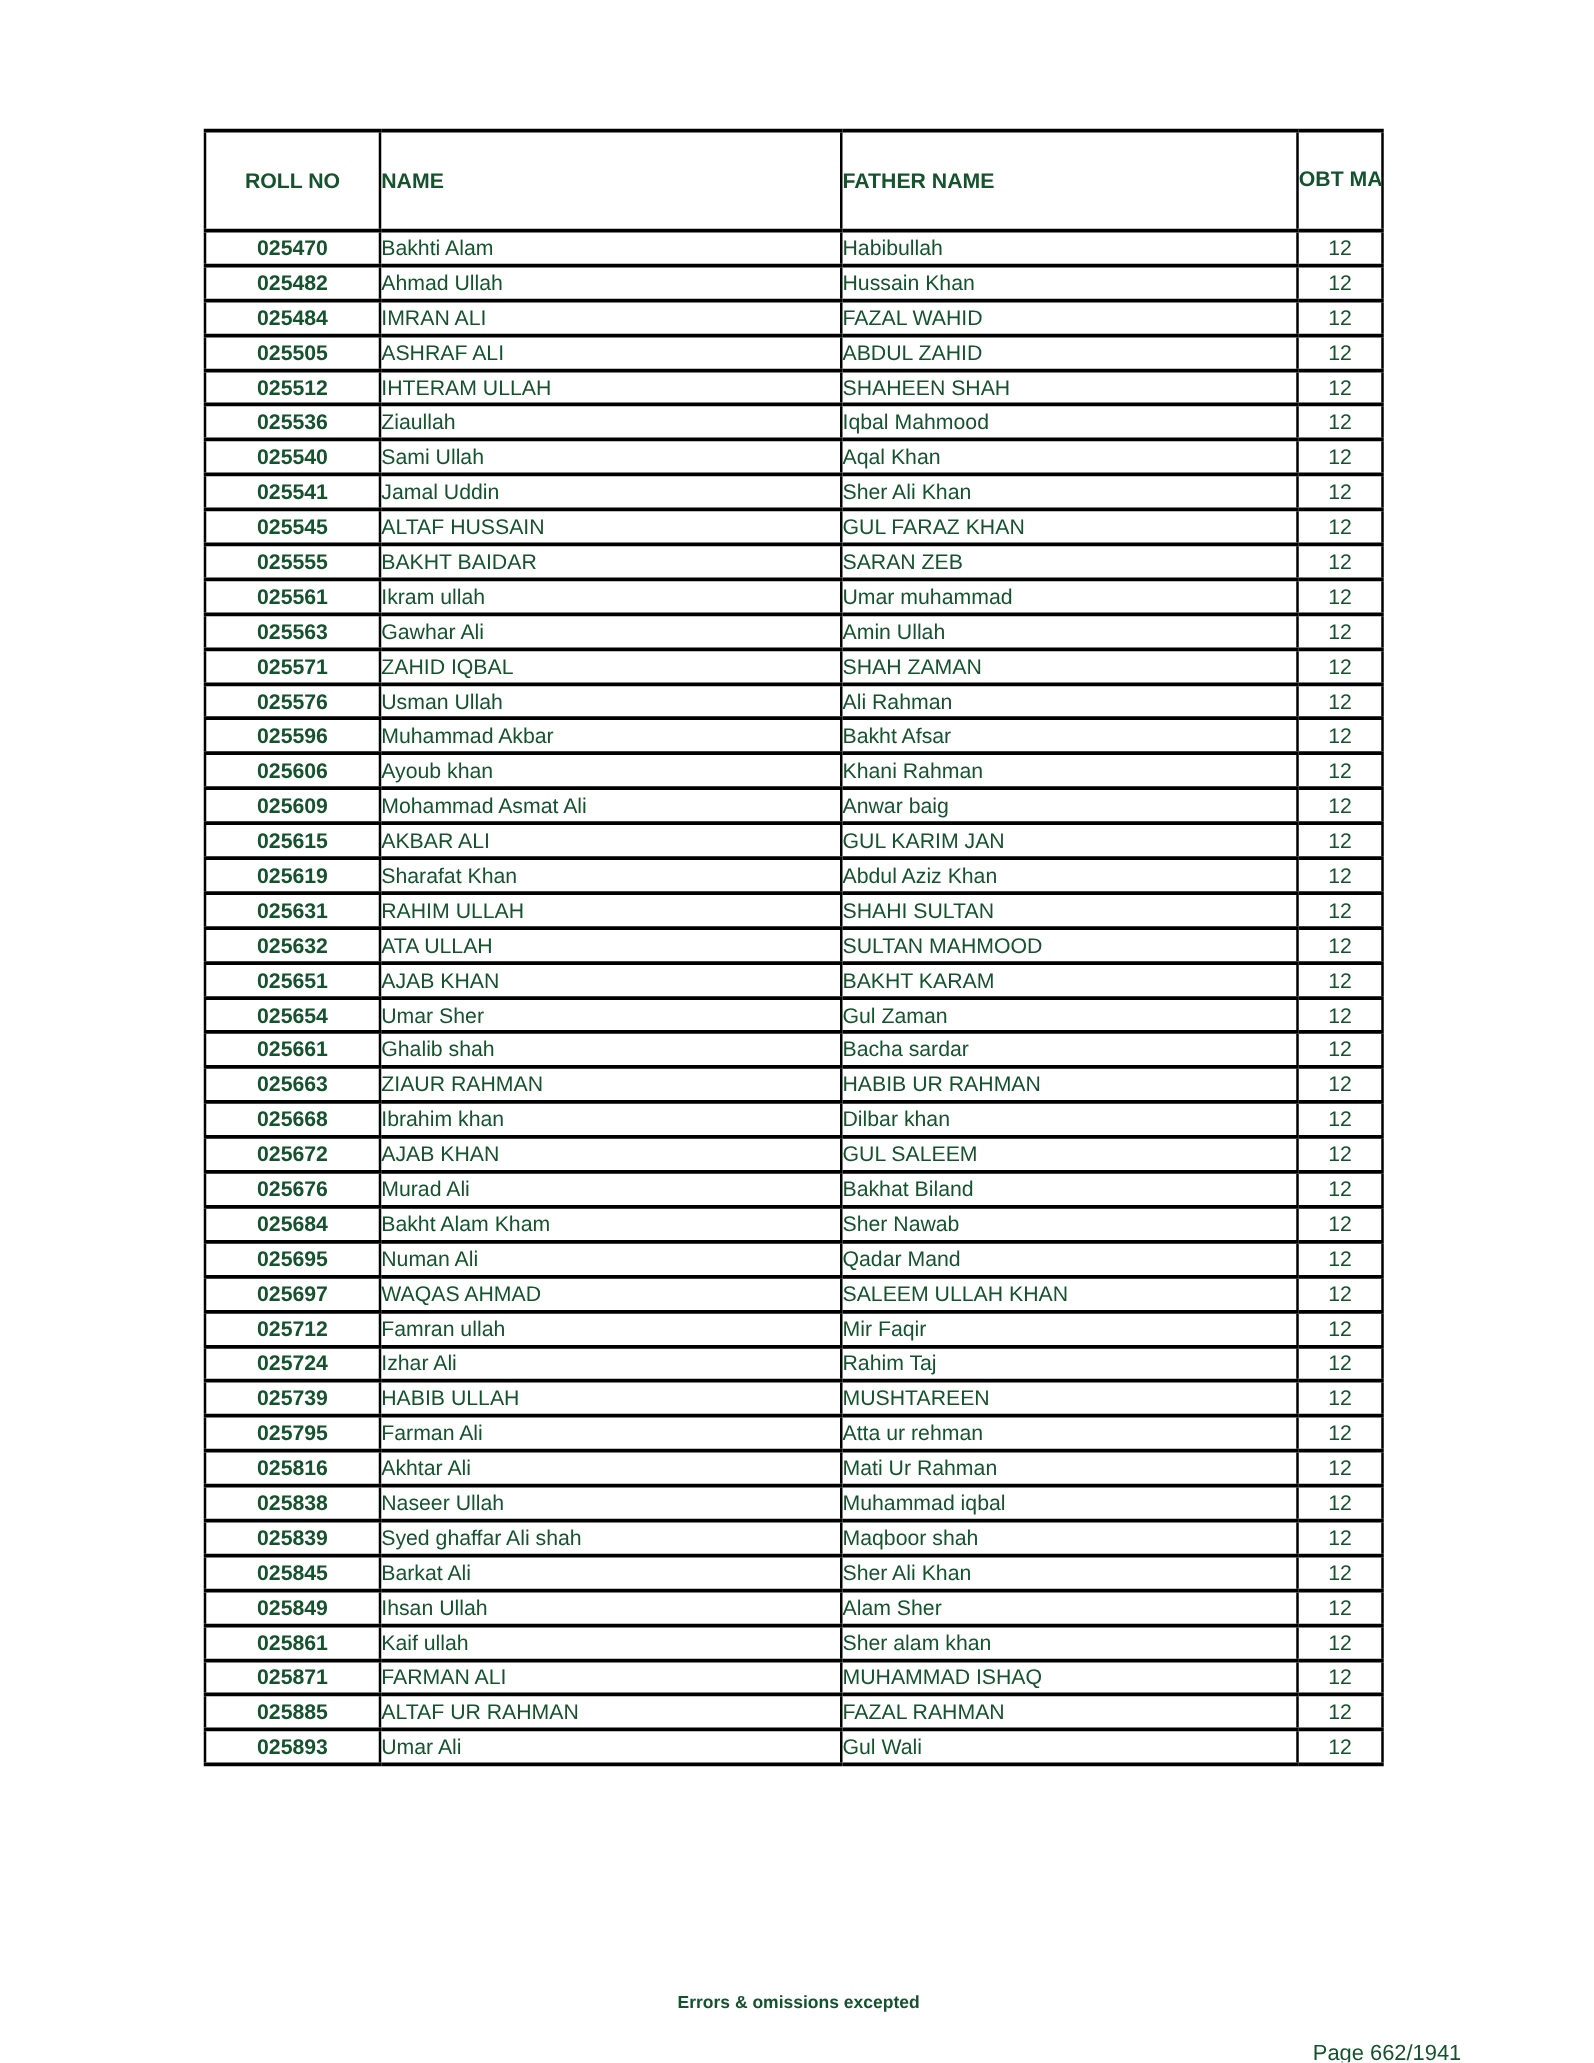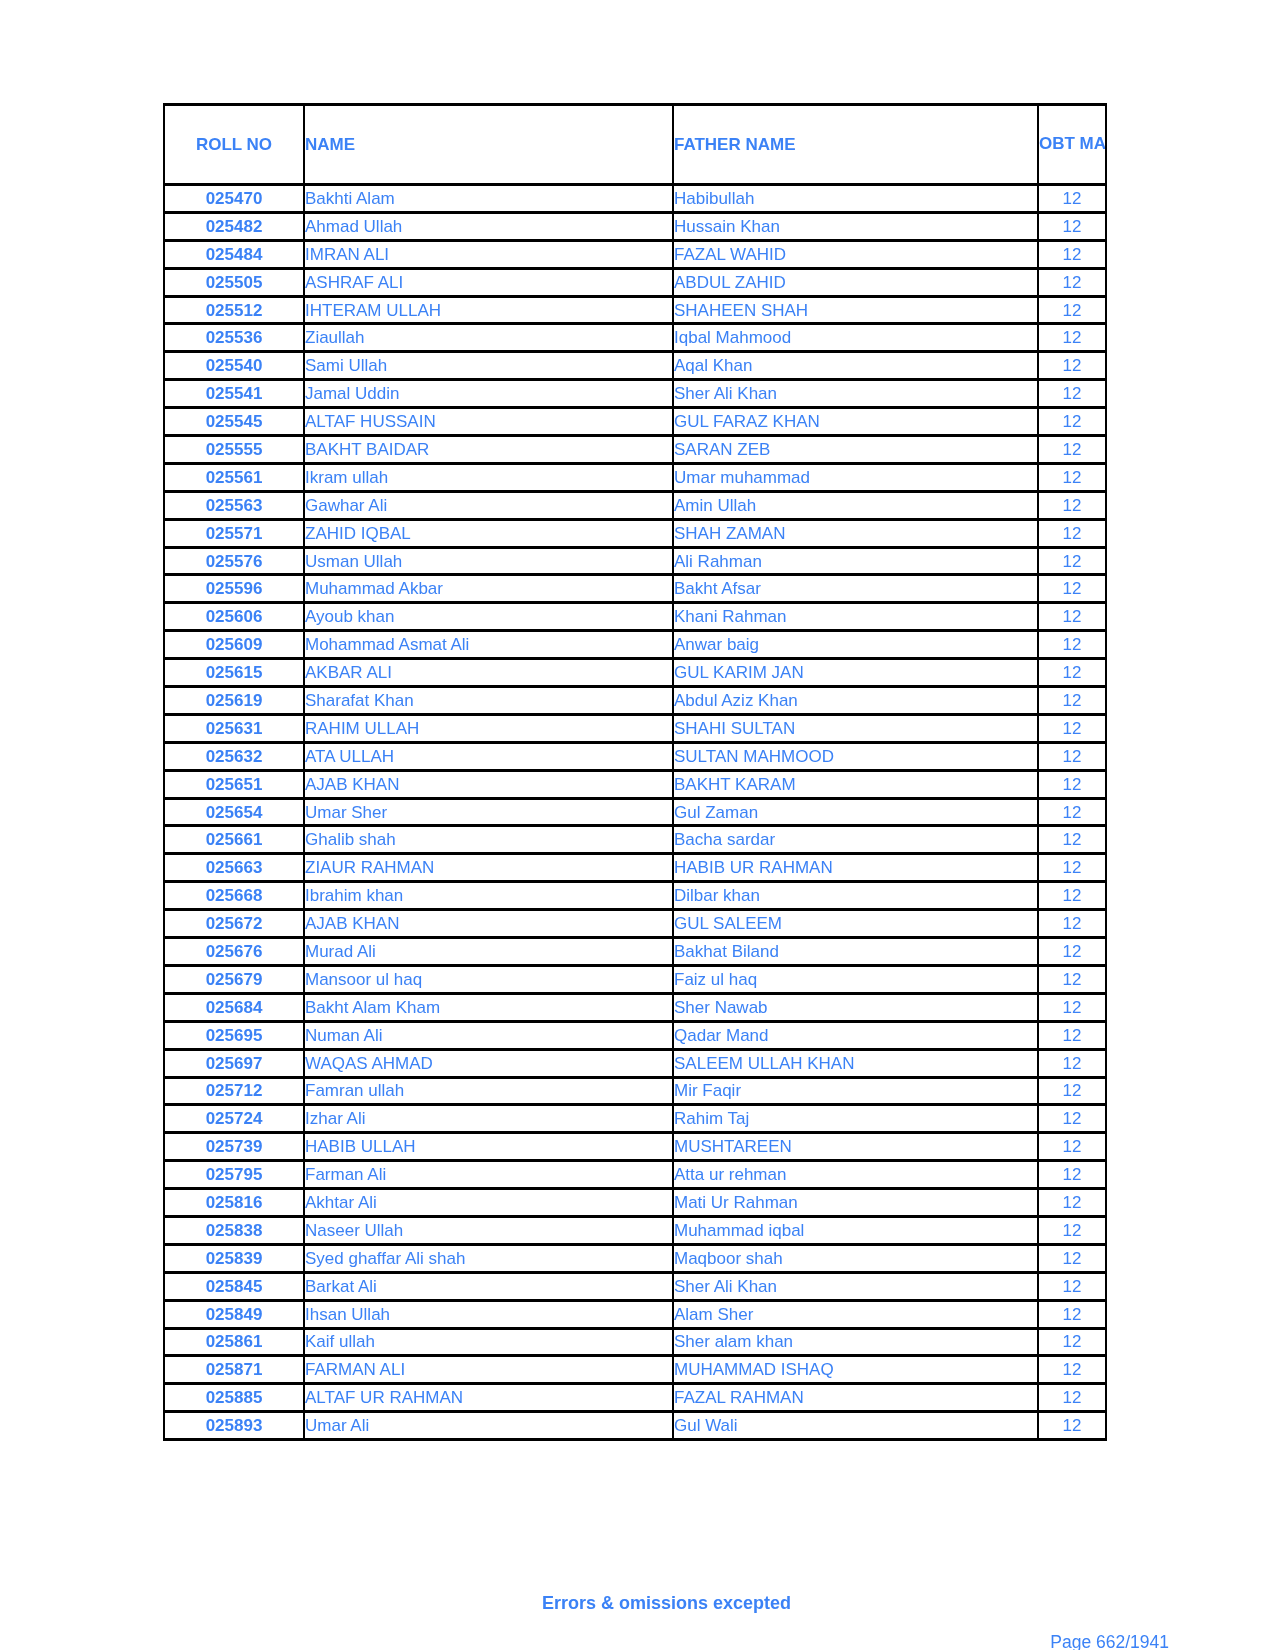--- a/index.html
+++ b/index.html
@@ -13,7 +13,7 @@
     height: 1650px;
     background: #ffffff;
     font-family: "Liberation Sans", sans-serif;
-    color: #3b82f6;
+    color: #14532d;
     overflow: hidden;
   }
   table.results {

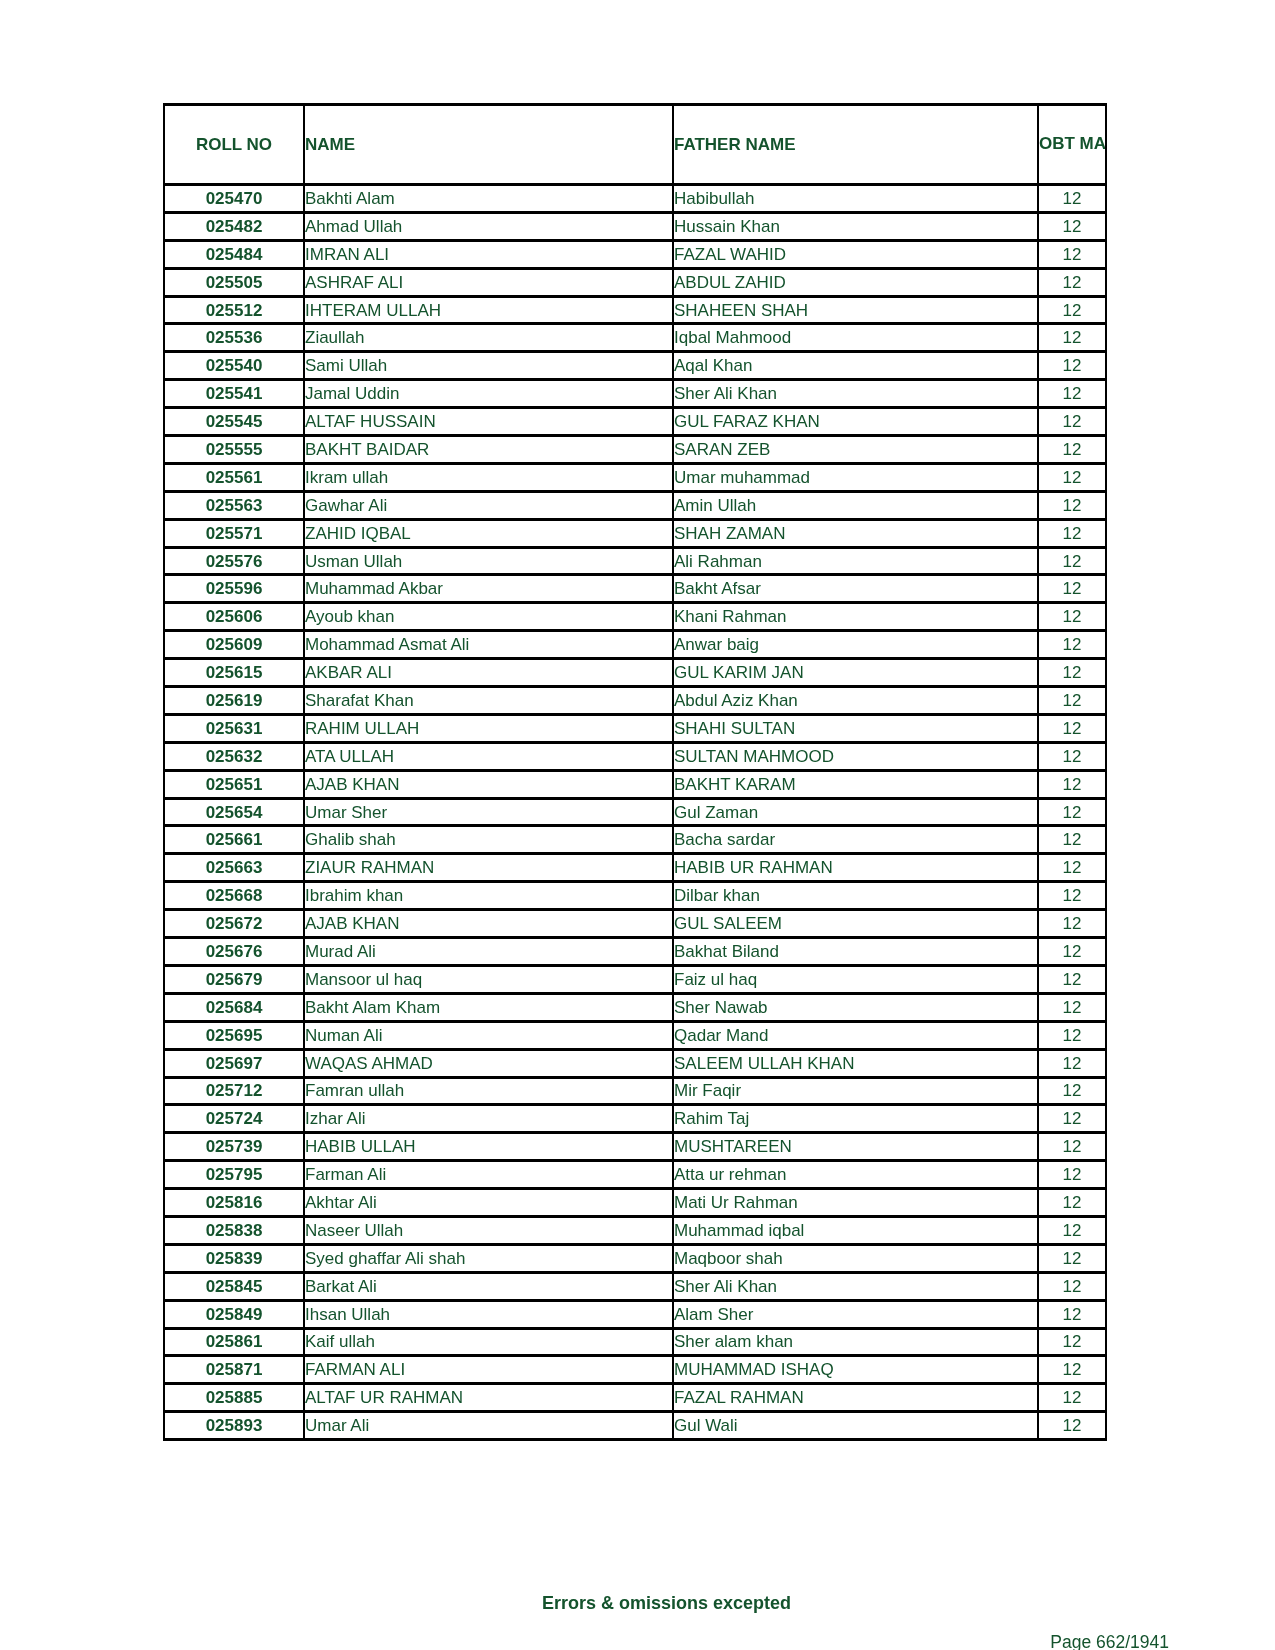--- a/index.html
+++ b/index.html
@@ -269,12 +269,6 @@
           <td class="marks">12</td>
         </tr>
         <tr>
-          <td class="roll">025679</td>
-          <td class="name">Mansoor ul haq</td>
-          <td class="father">Faiz ul haq</td>
-          <td class="marks">12</td>
-        </tr>
-        <tr>
           <td class="roll">025684</td>
           <td class="name">Bakht Alam Kham</td>
           <td class="father">Sher Nawab</td>

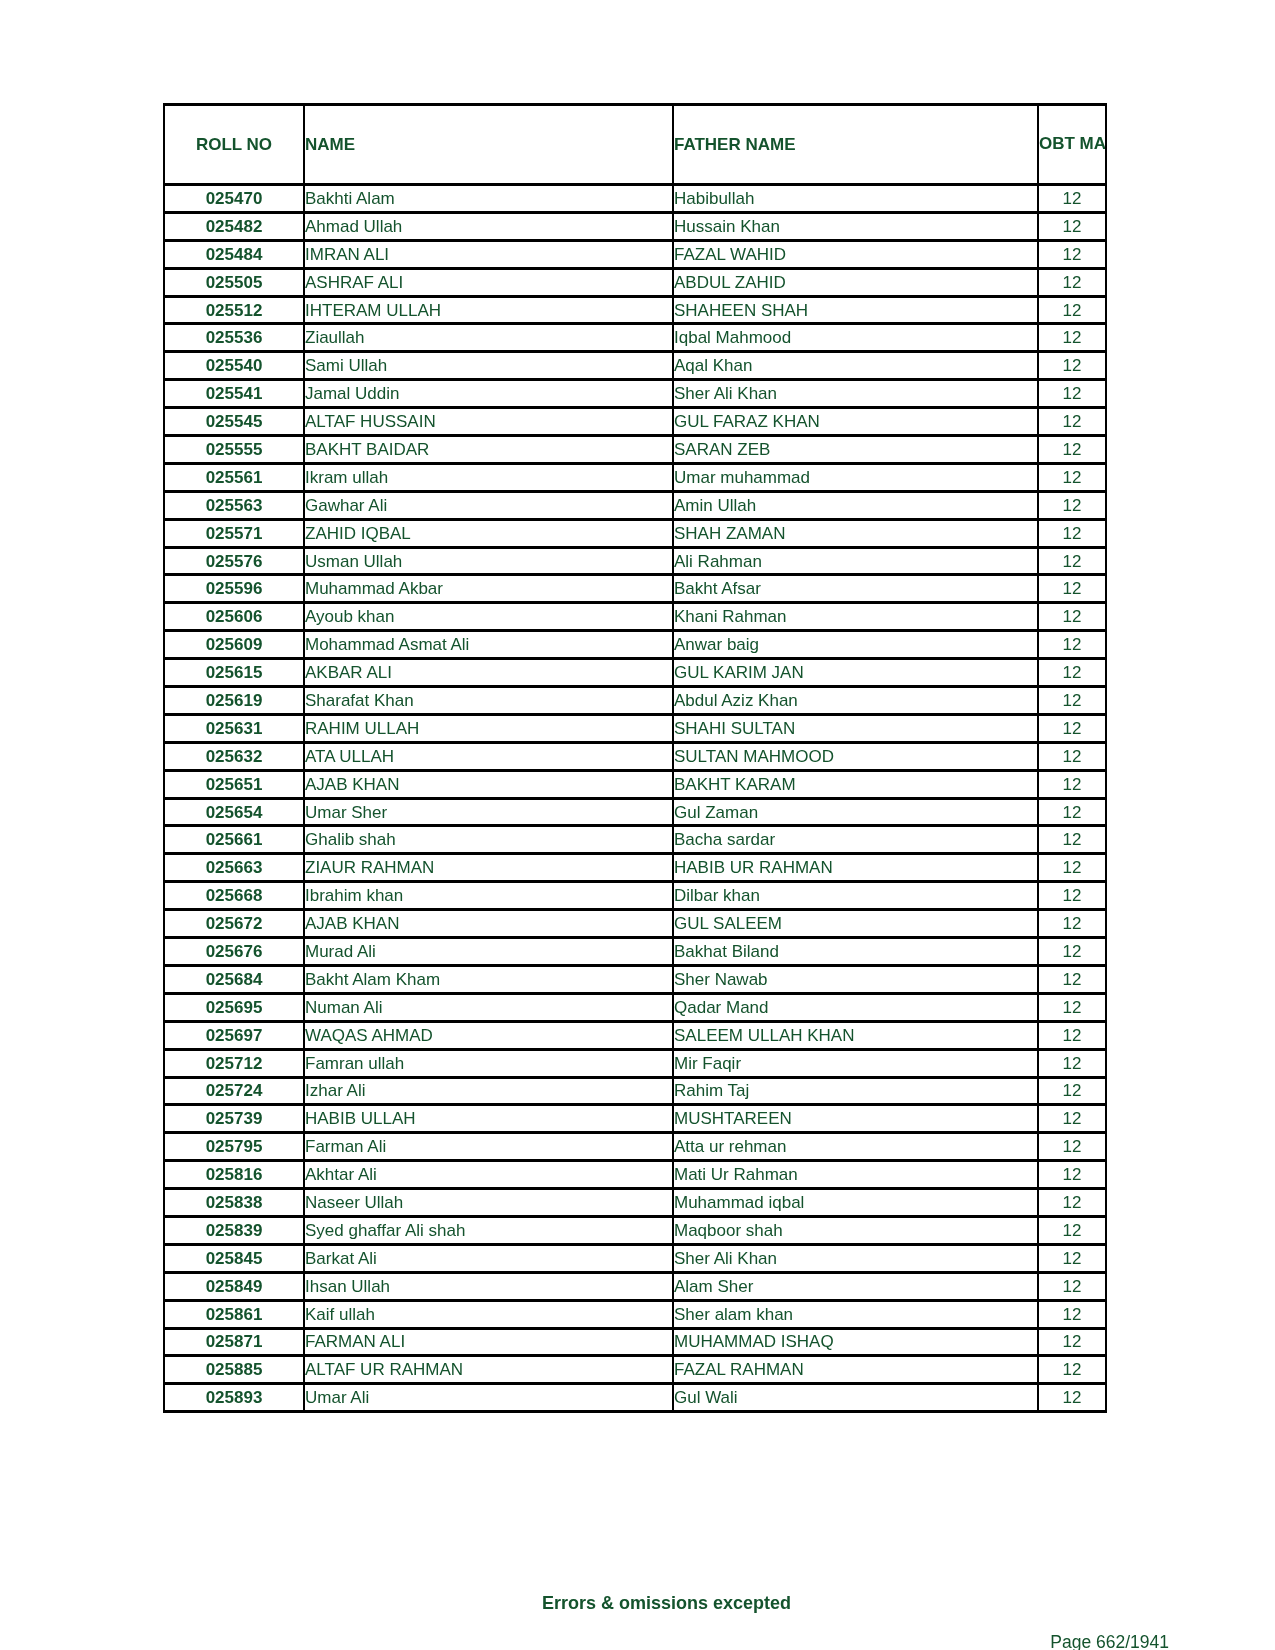--- a/index.html
+++ b/index.html
@@ -68,7 +68,7 @@
     position: absolute;
     left: 542px;
     top: 1593px;
-    font-size: 18px;
+    font-size: 14px;
     font-weight: bold;
   }
   .page-number {

